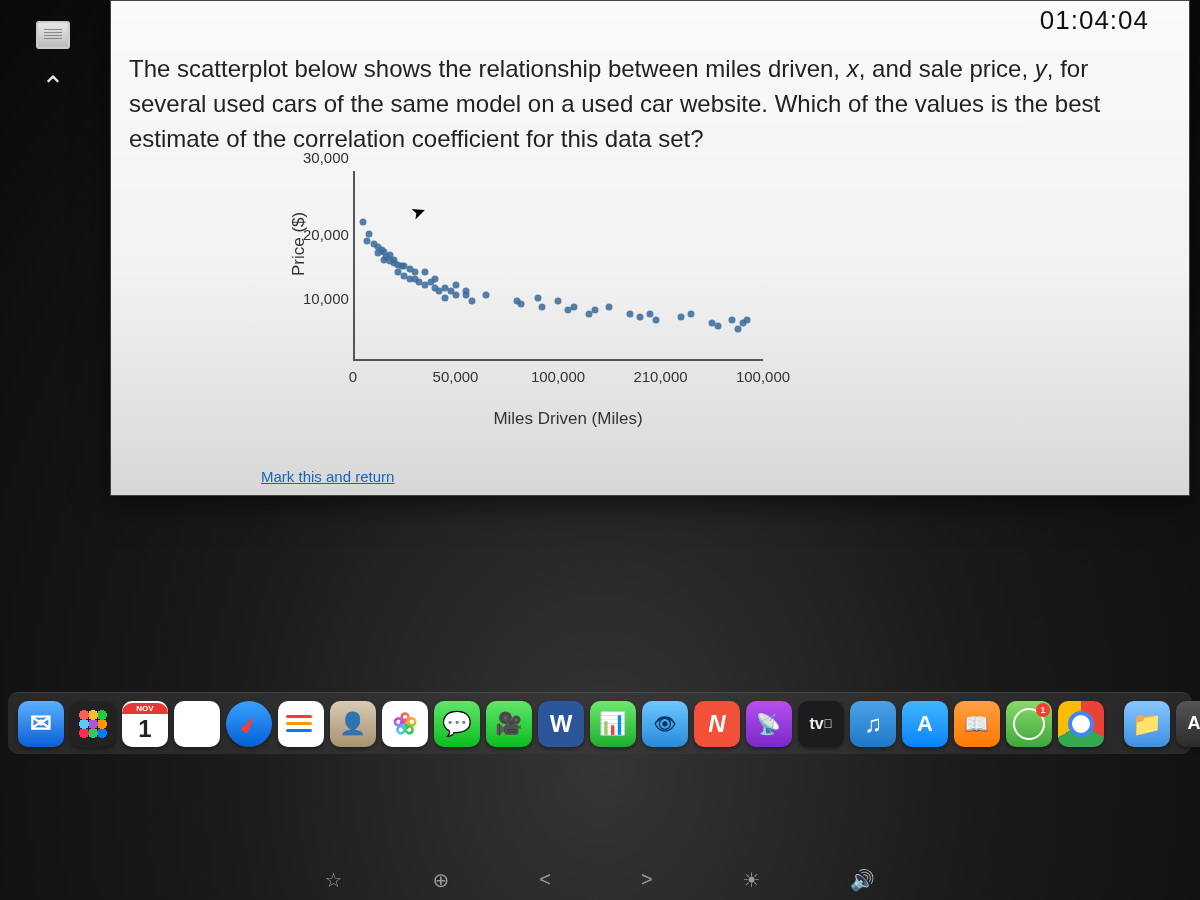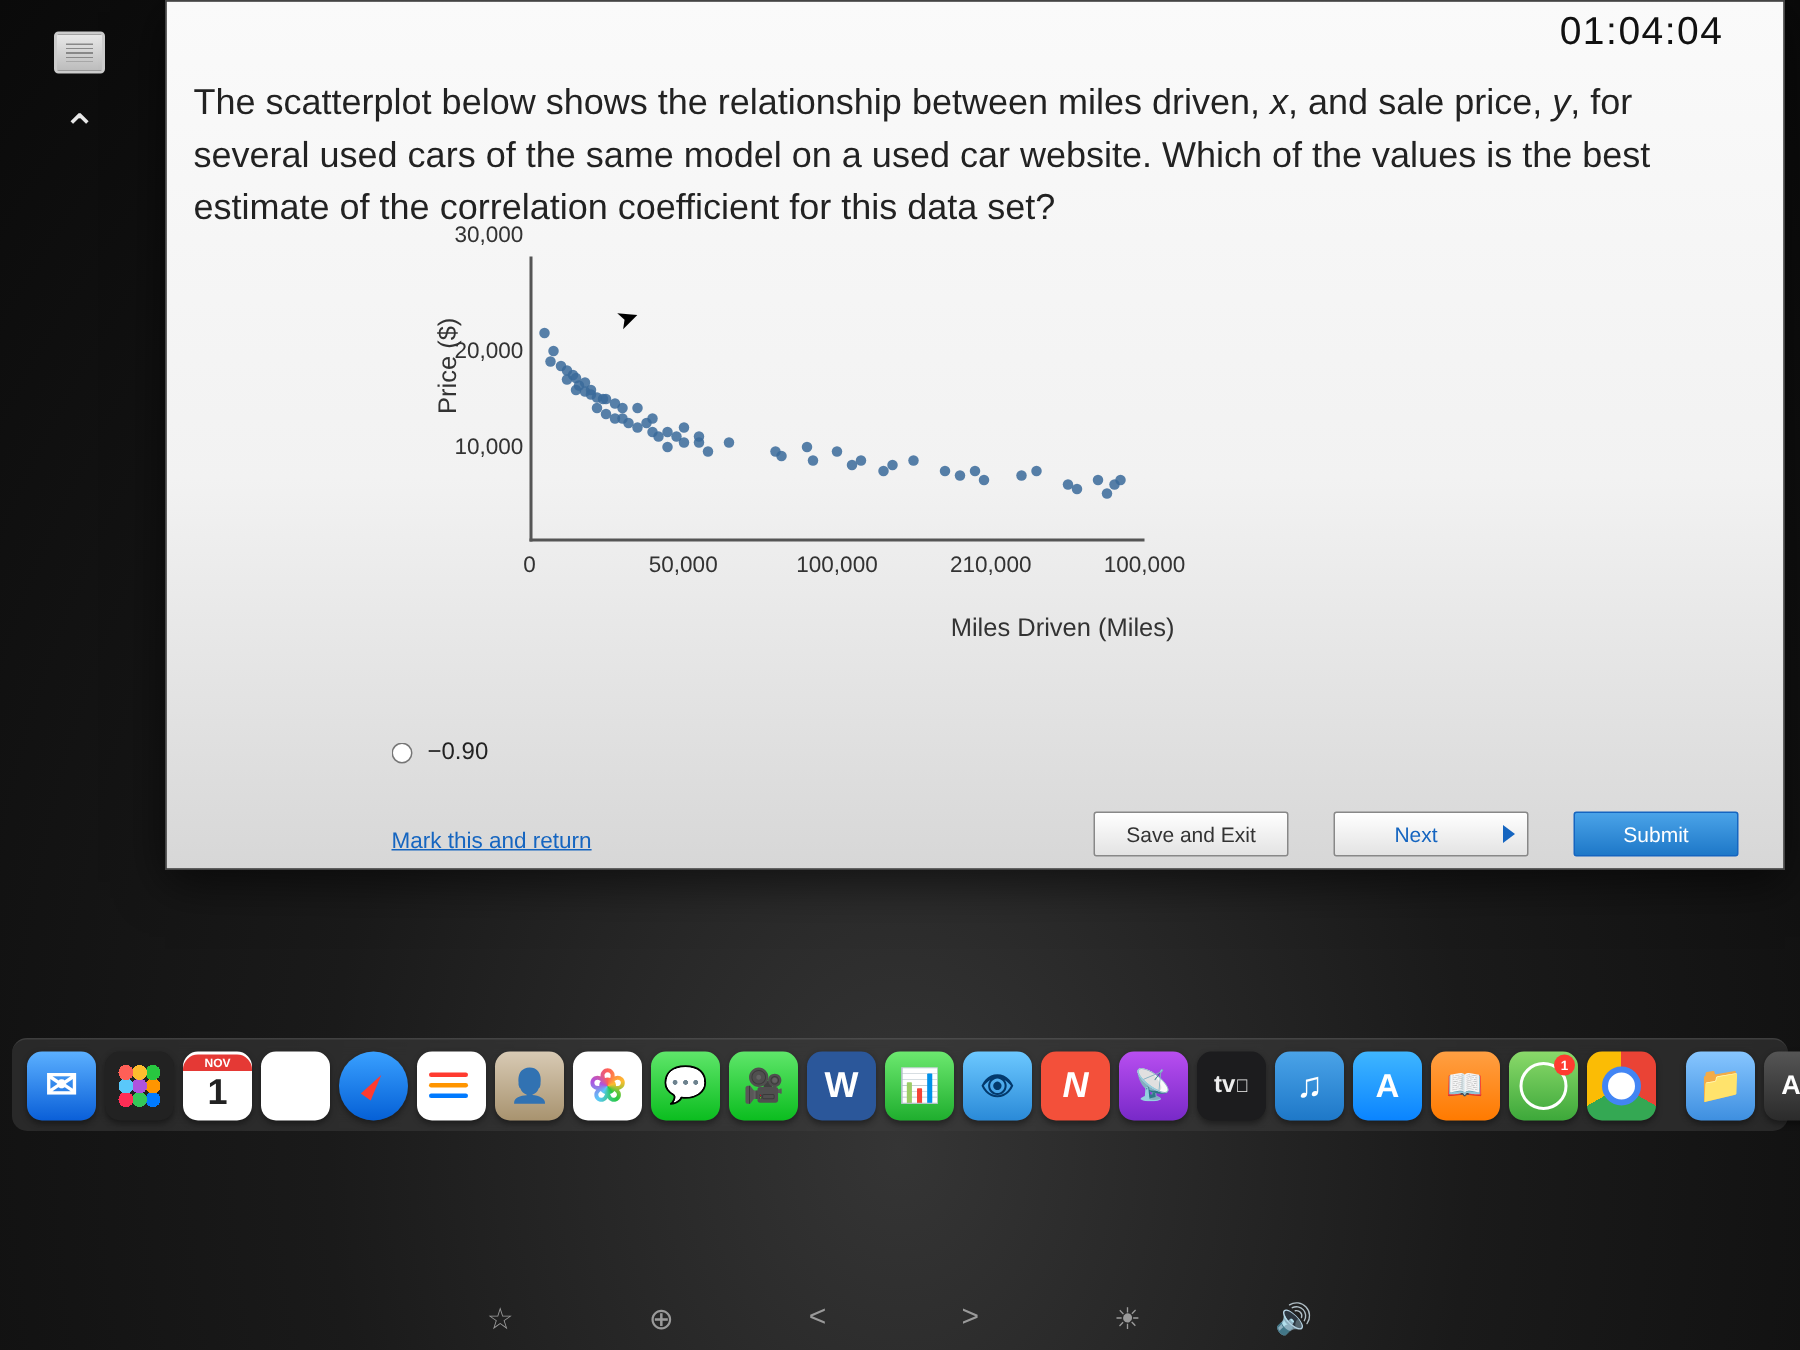--- a/index.html
+++ b/index.html
@@ -28,7 +28,7 @@
 
   .quiz-window {
     position: absolute;
-    left: 110px; top: 0; right: 10px; height: 580px;
+    left: 110px; top: 0; right: 10px; height: 496px;
     background: linear-gradient(180deg, #fafafa 0%, #f2f2f2 55%, #d7d7d7 100%);
     border: 1px solid #444;
     box-shadow: 0 8px 30px rgba(0,0,0,.6);

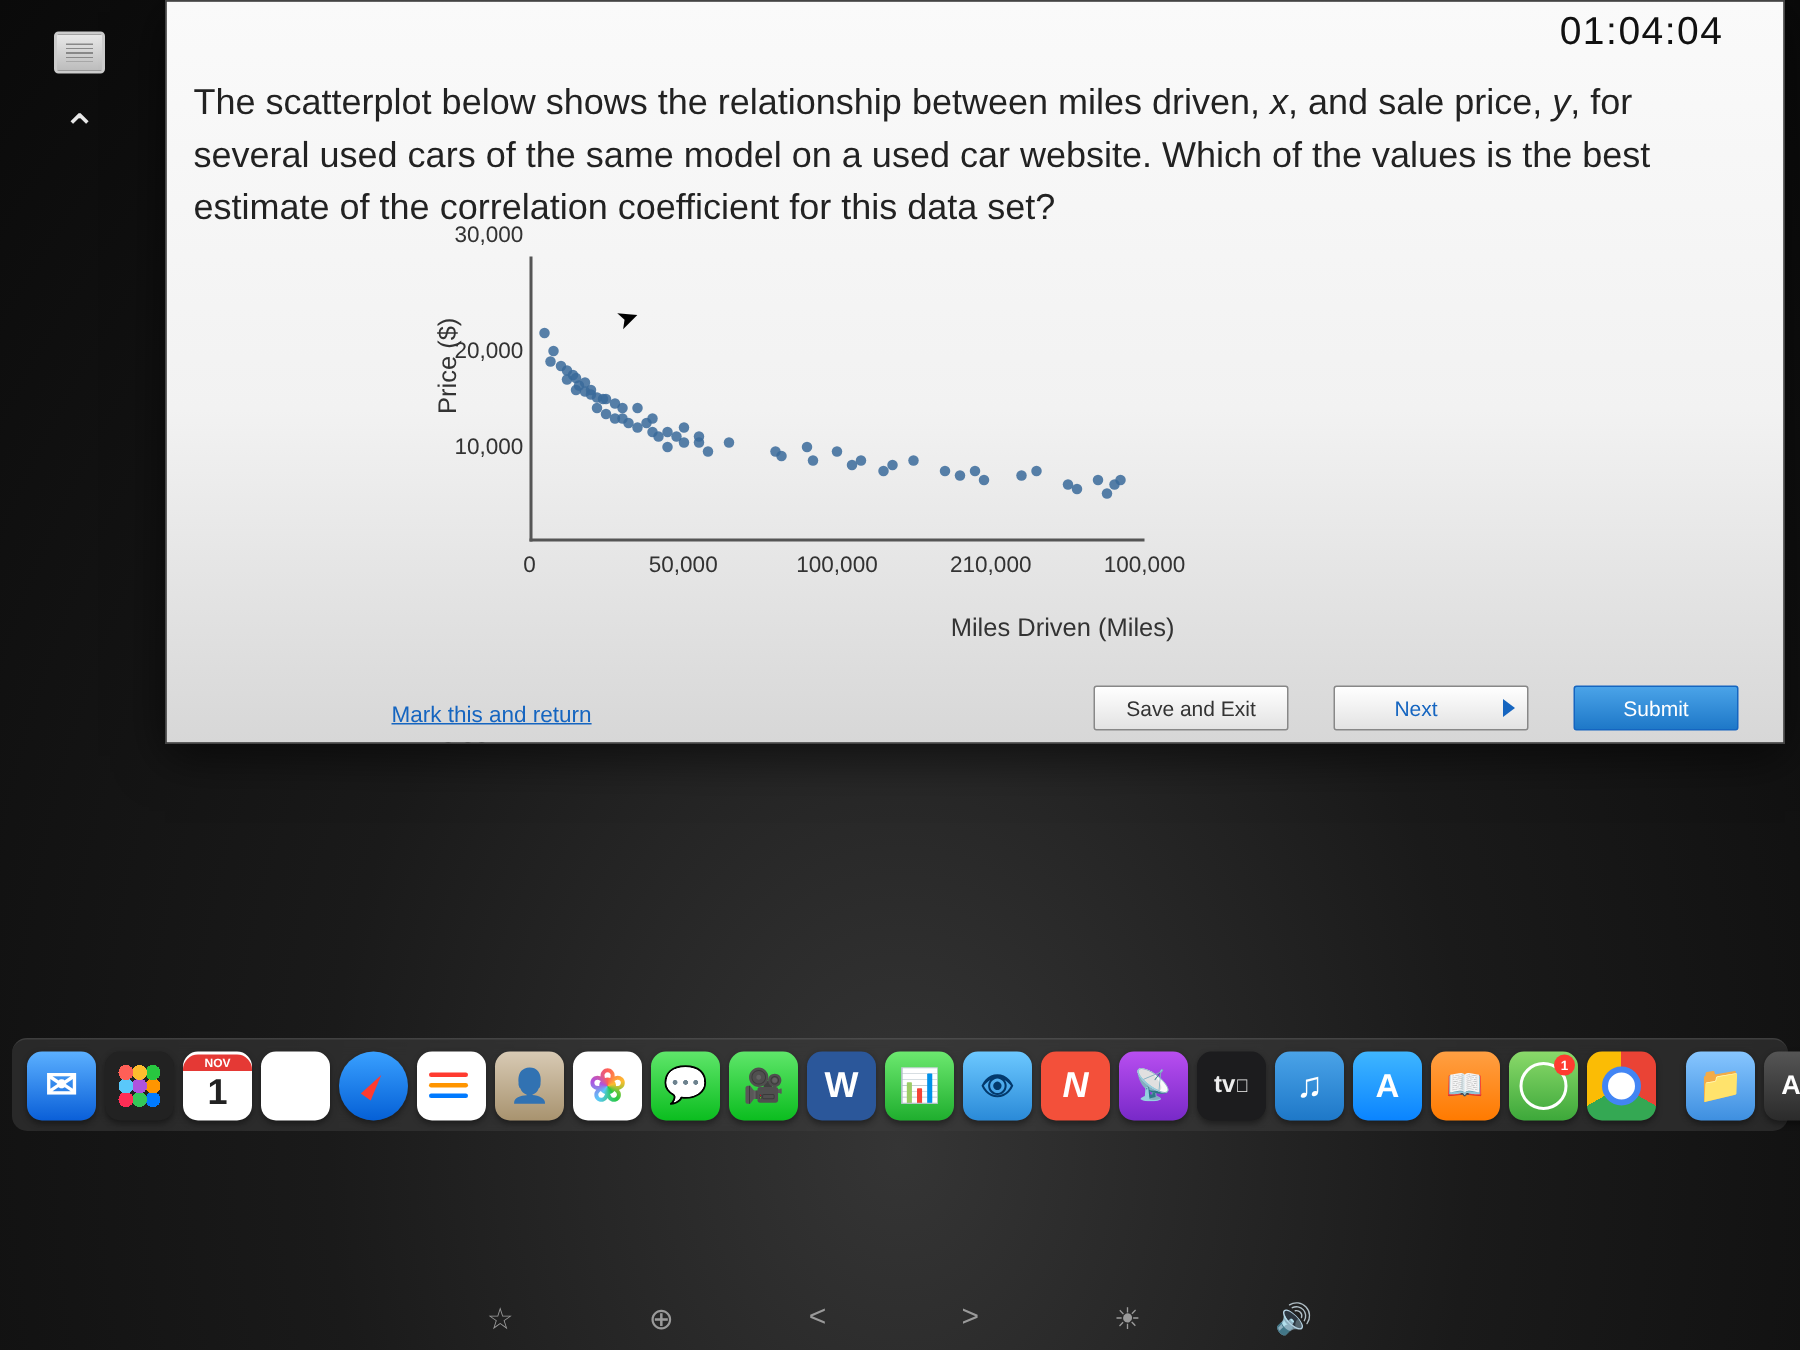--- a/index.html
+++ b/index.html
@@ -58,7 +58,7 @@
   .y-tick { position:absolute; left:0; width:50px; text-align:right; font-size:15px; color:#333; transform:translateY(50%); padding-right:6px;}
   .x-tick { position:absolute; bottom:6px; font-size:15px; color:#333; transform:translateX(-50%);}
   .ylabel { position:absolute; left:-4px; top:50%; transform: rotate(-90deg) translate(0,-50%); transform-origin:left top; font-size:17px; color:#333; }
-  .xlabel { position:absolute; left:50px; right:0; bottom:-38px; text-align:right; font-size:17px; color:#333;}
+  .xlabel { position:absolute; left:50px; right:0; bottom:-38px; text-align:center; font-size:17px; color:#333;}
   .dot { position:absolute; width:7px; height:7px; border-radius:50%; background:#3a6a9a; transform:translate(-50%,50%); opacity:.85;}
 
   .answers {

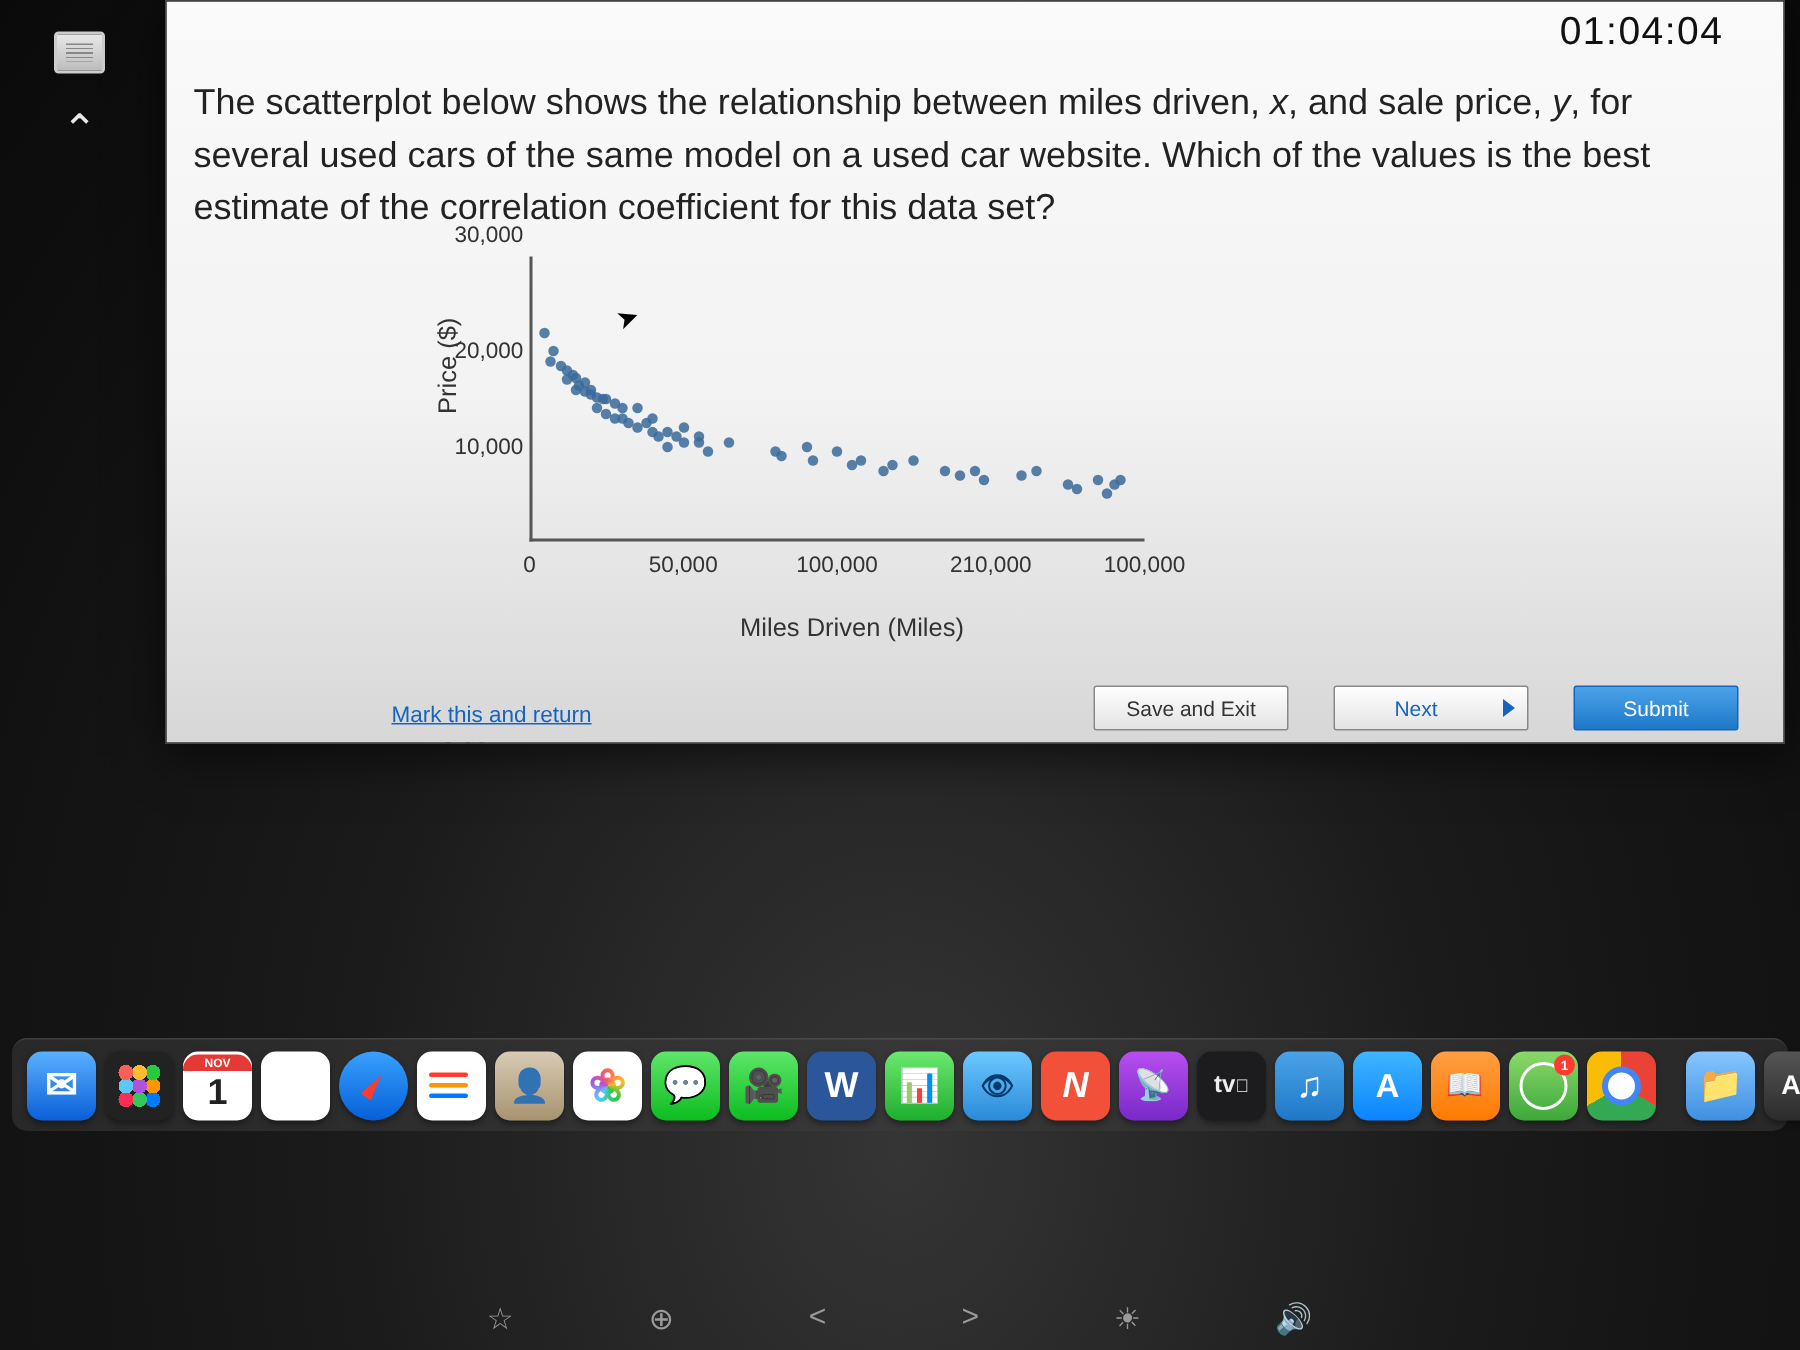--- a/index.html
+++ b/index.html
@@ -276,11 +276,6 @@
 
     <span class="mark-link">Mark this and return</span>
 
-    <div class="btn-row">
-      <div class="btn btn-light">Save and Exit</div>
-      <div class="btn btn-next">Next</div>
-      <div class="btn btn-submit">Submit</div>
-    </div>
   </div>
 
   <div class="dock">

